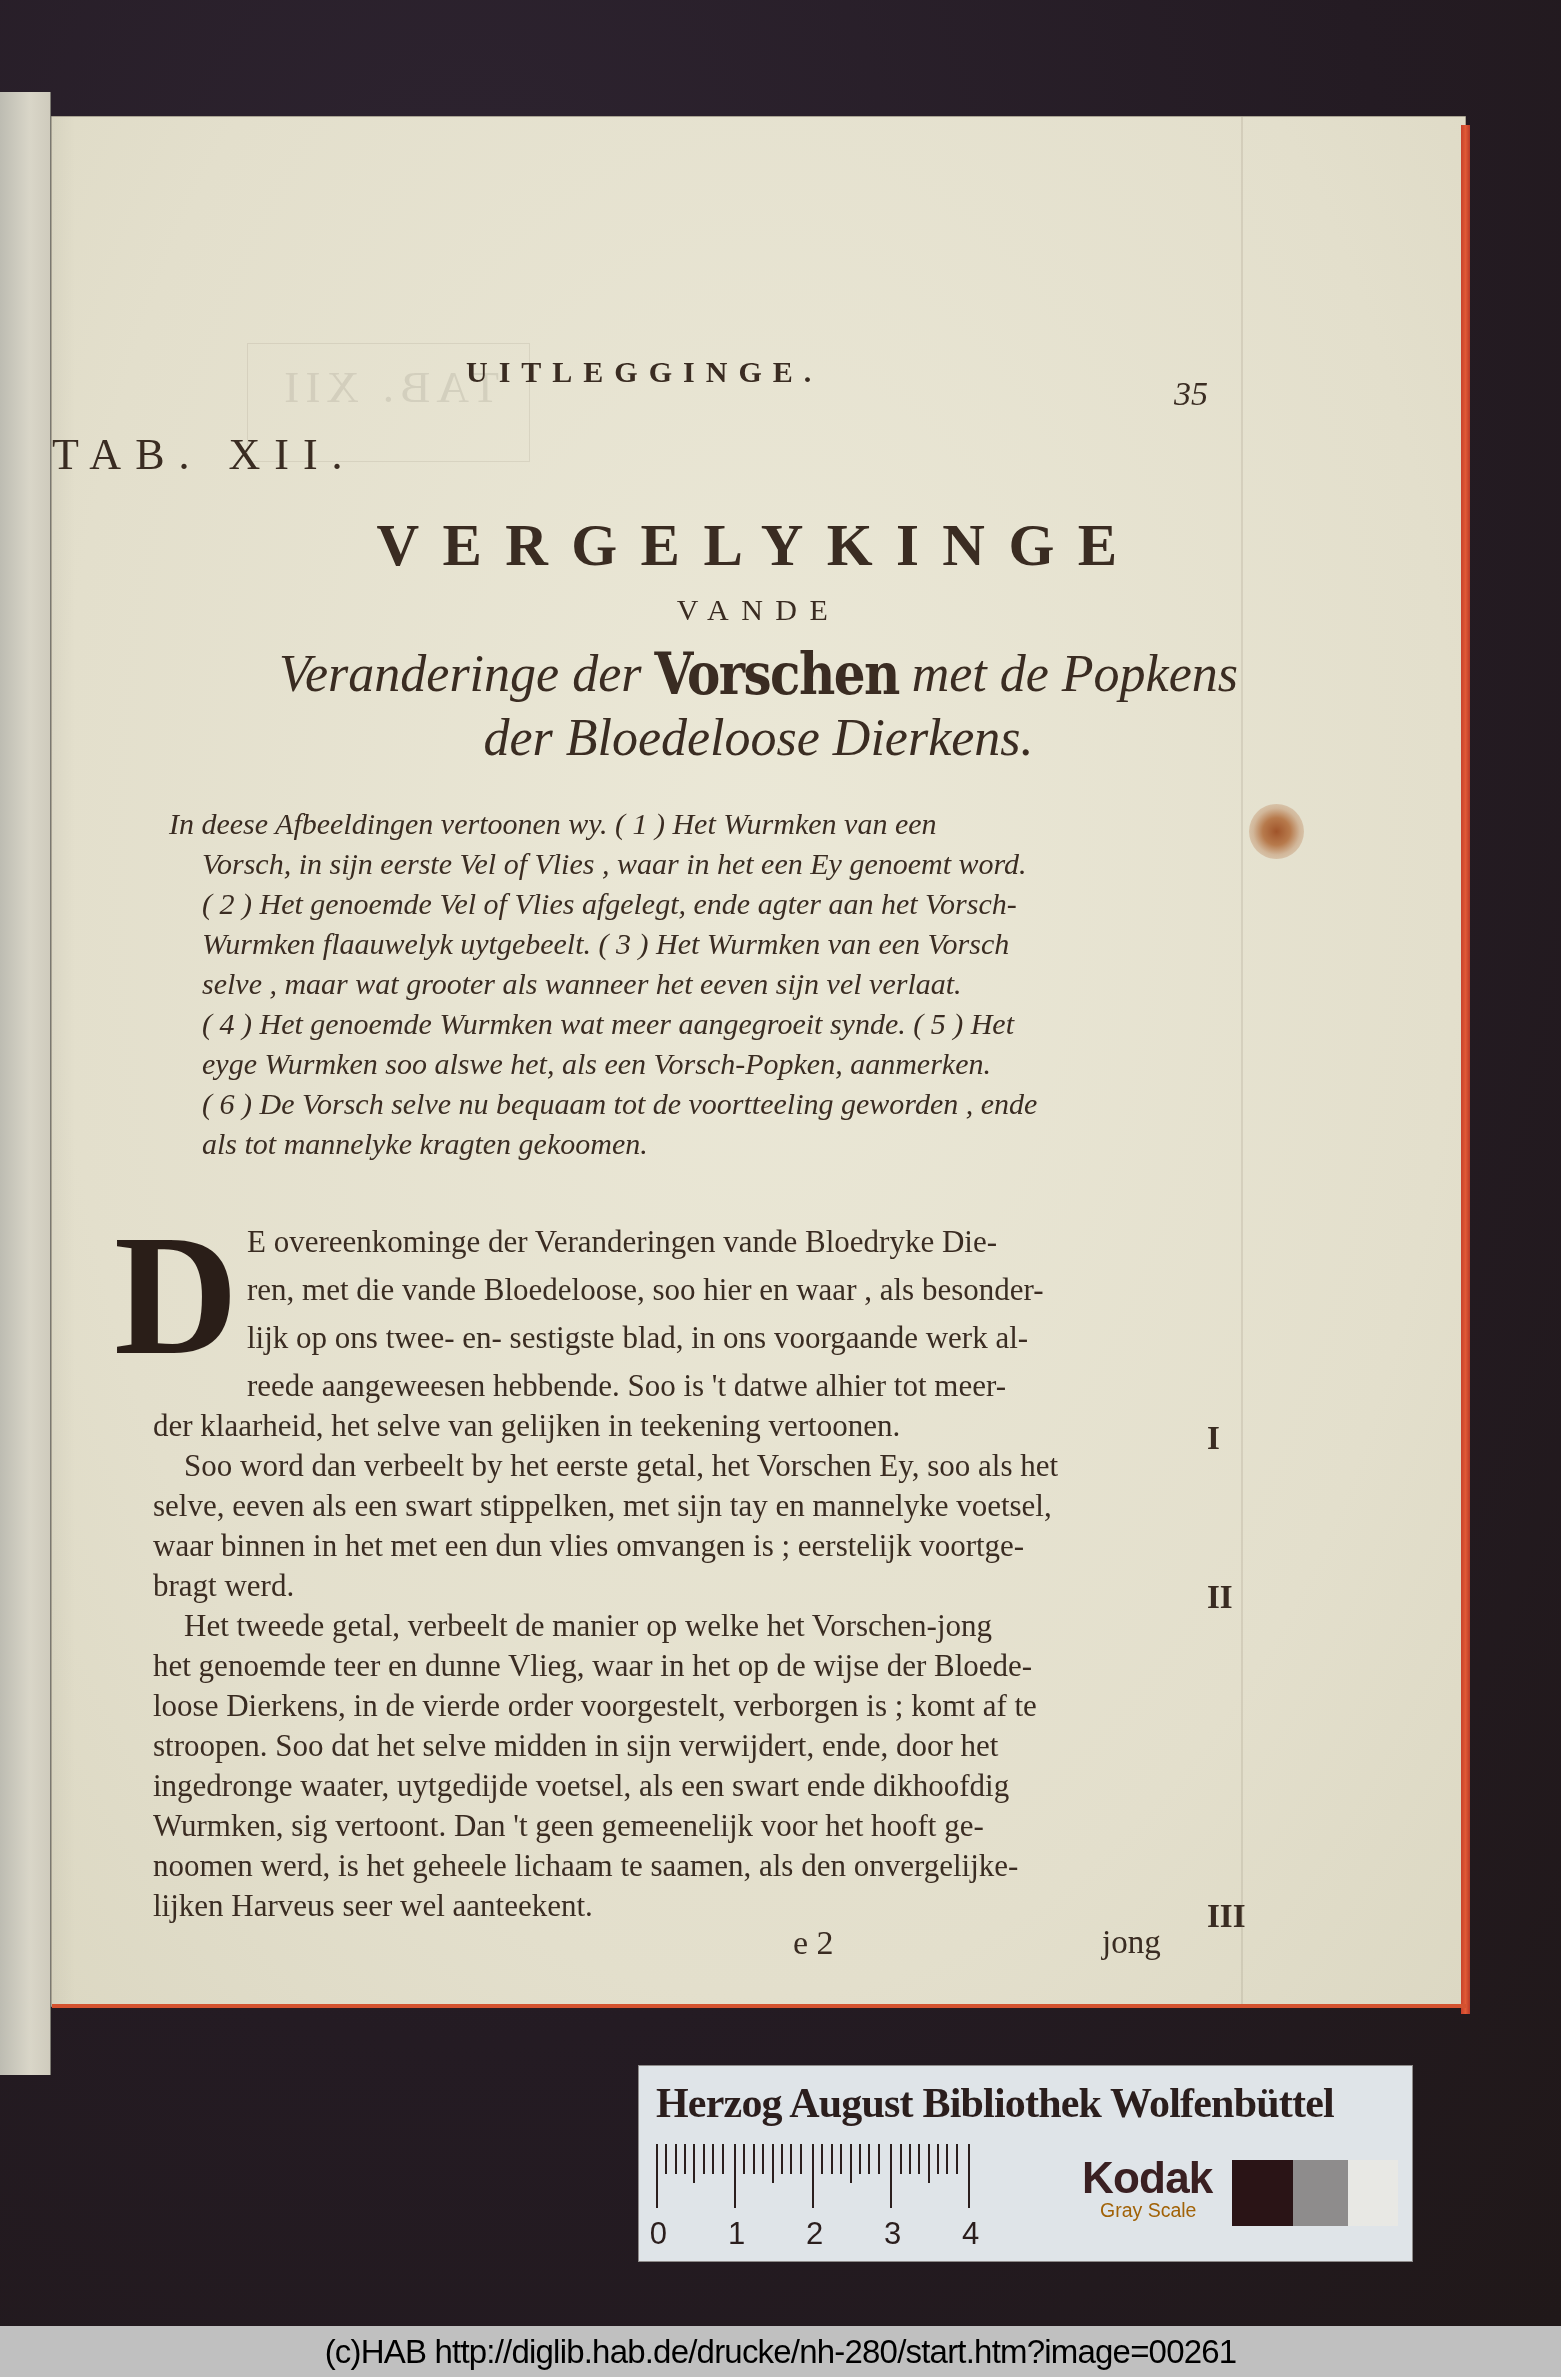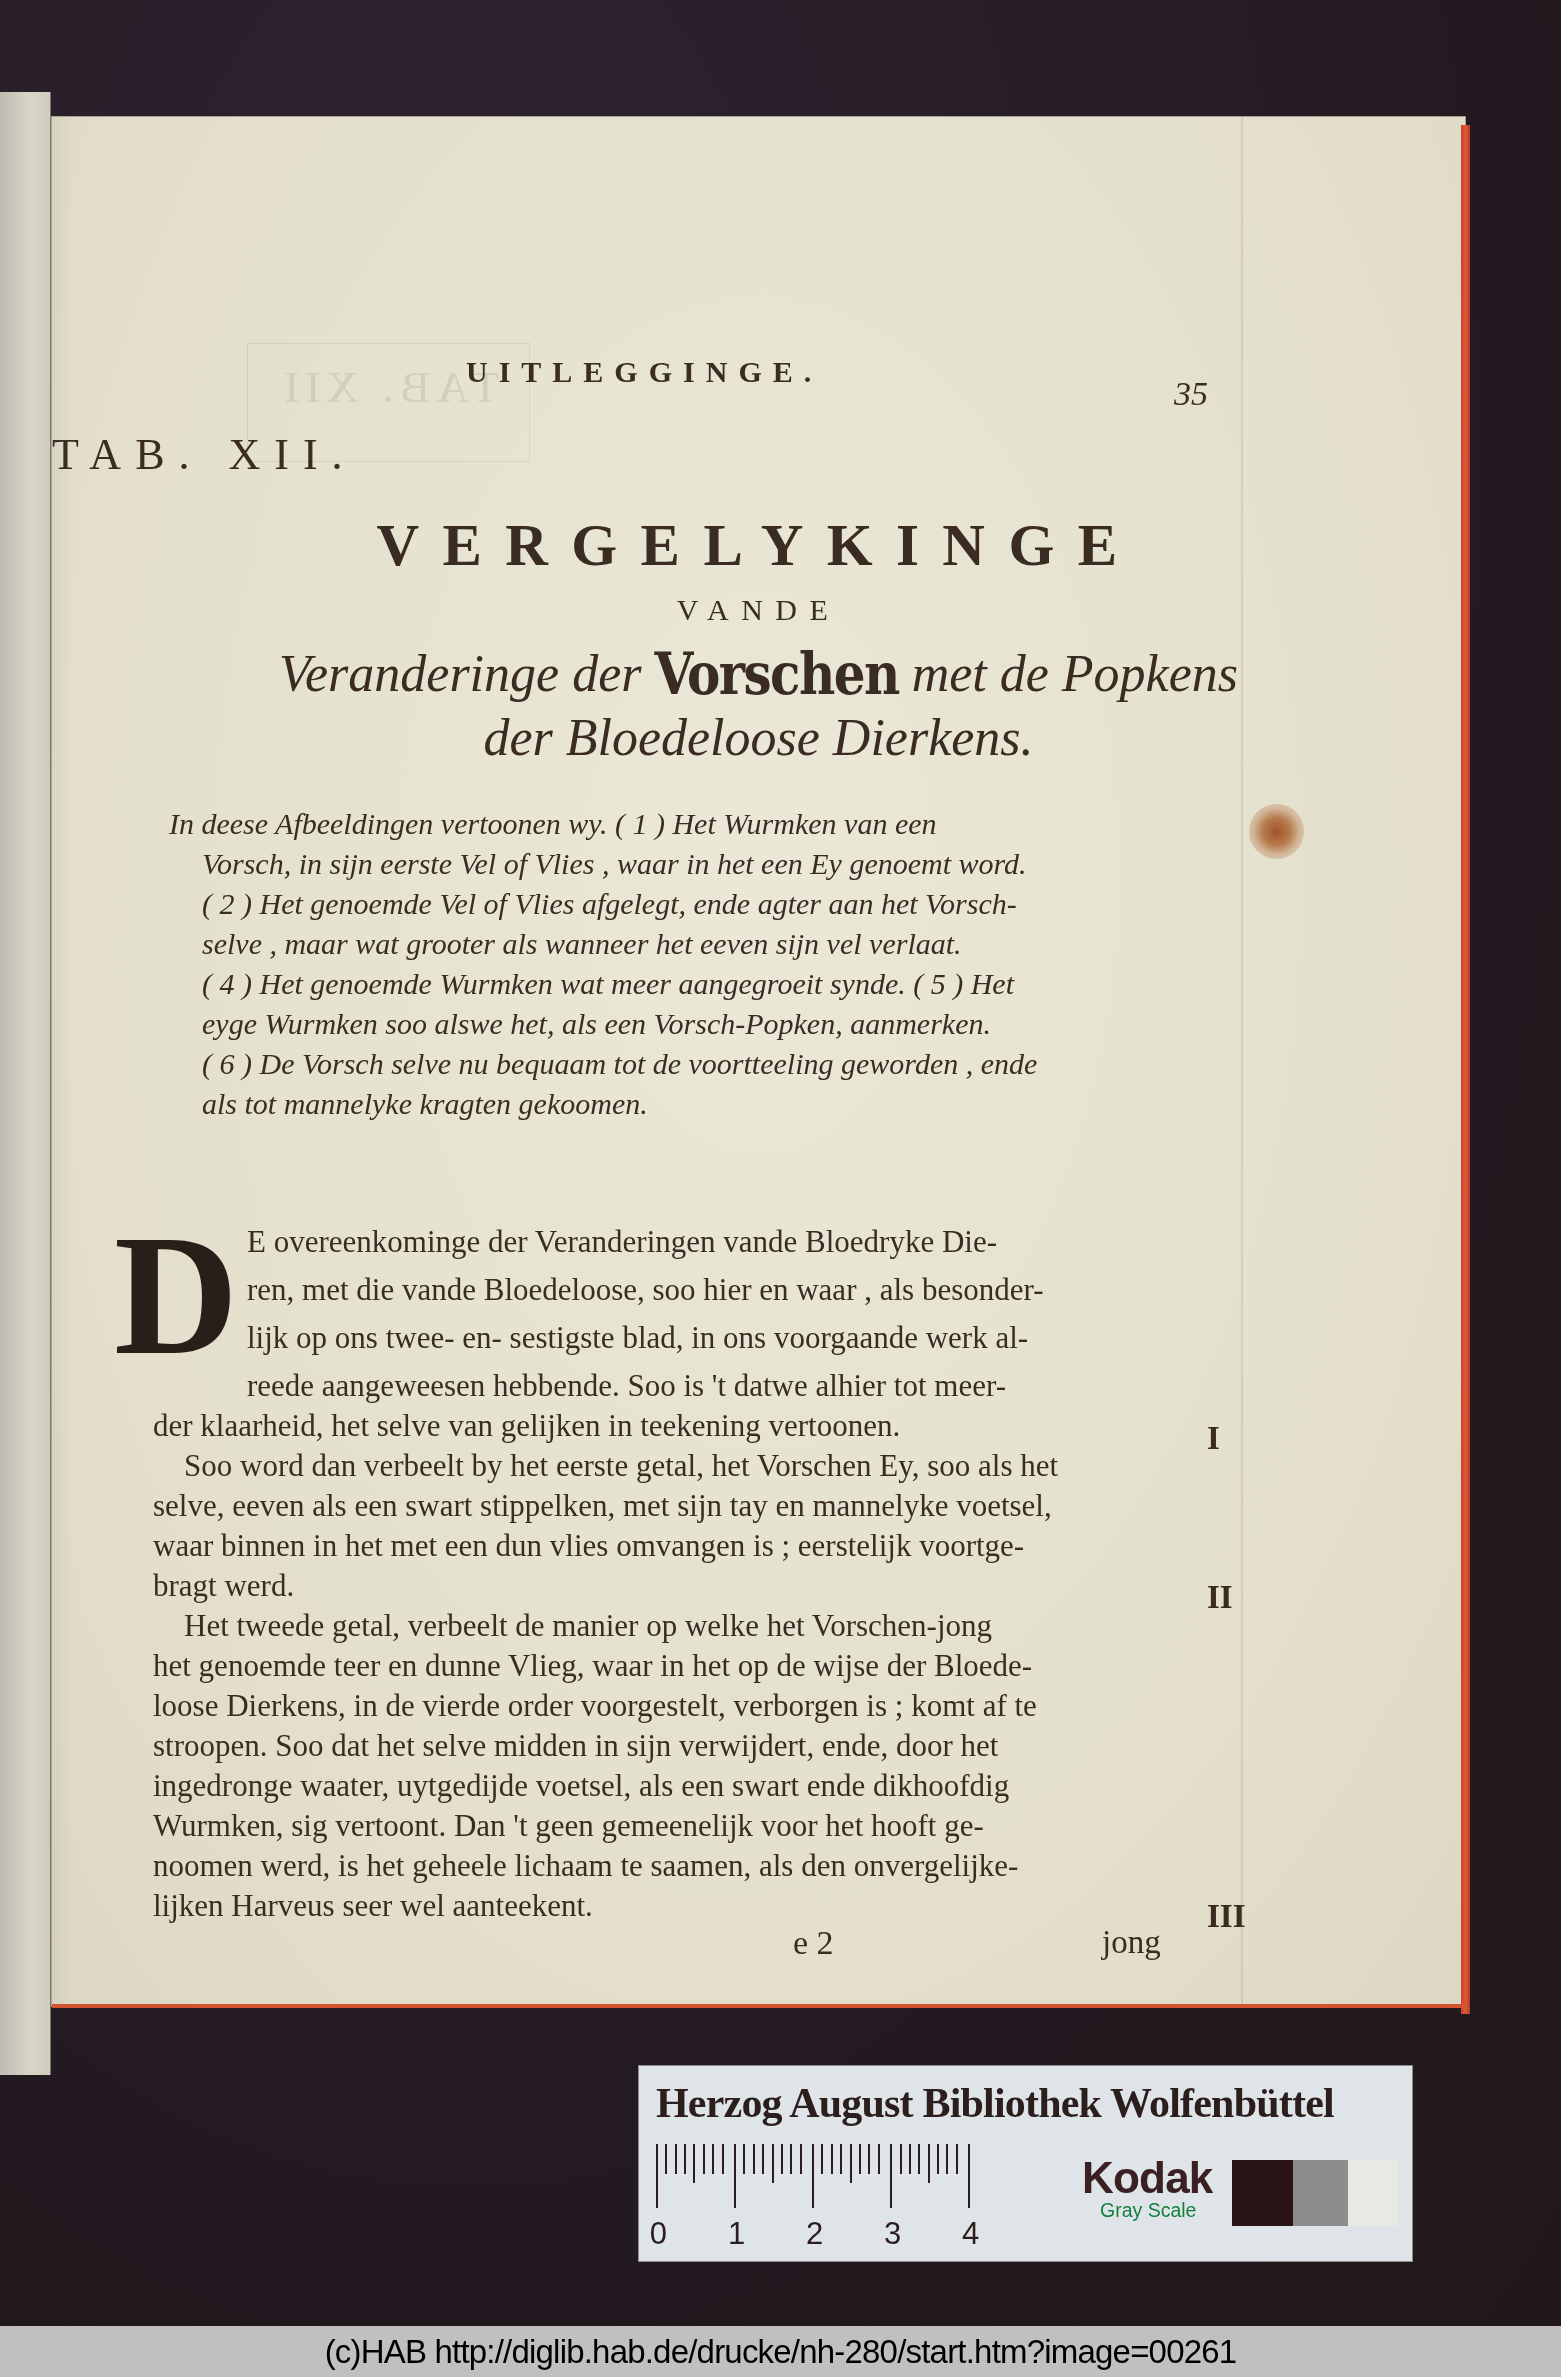--- a/index.html
+++ b/index.html
@@ -164,6 +164,7 @@
     <span class="line">In deese Afbeeldingen vertoonen wy.  ( 1 ) Het Wurmken van een</span>
     <span class="line indent">Vorsch, in sijn eerste Vel of Vlies , waar in het een Ey genoemt word.</span>
     <span class="line indent">( 2 ) Het genoemde Vel of Vlies afgelegt, ende agter aan het Vorsch-</span>
+    <span class="line indent">Wurmken flaauwelyk uytgebeelt. ( 3 ) Het Wurmken van een Vorsch</span>
     <span class="line indent">selve , maar wat grooter als wanneer het eeven sijn vel verlaat.</span>
     <span class="line indent">( 4 ) Het genoemde Wurmken wat meer aangegroeit synde.  ( 5 ) Het</span>
     <span class="line indent">eyge Wurmken soo alswe het, als een Vorsch-Popken, aanmerken.</span>

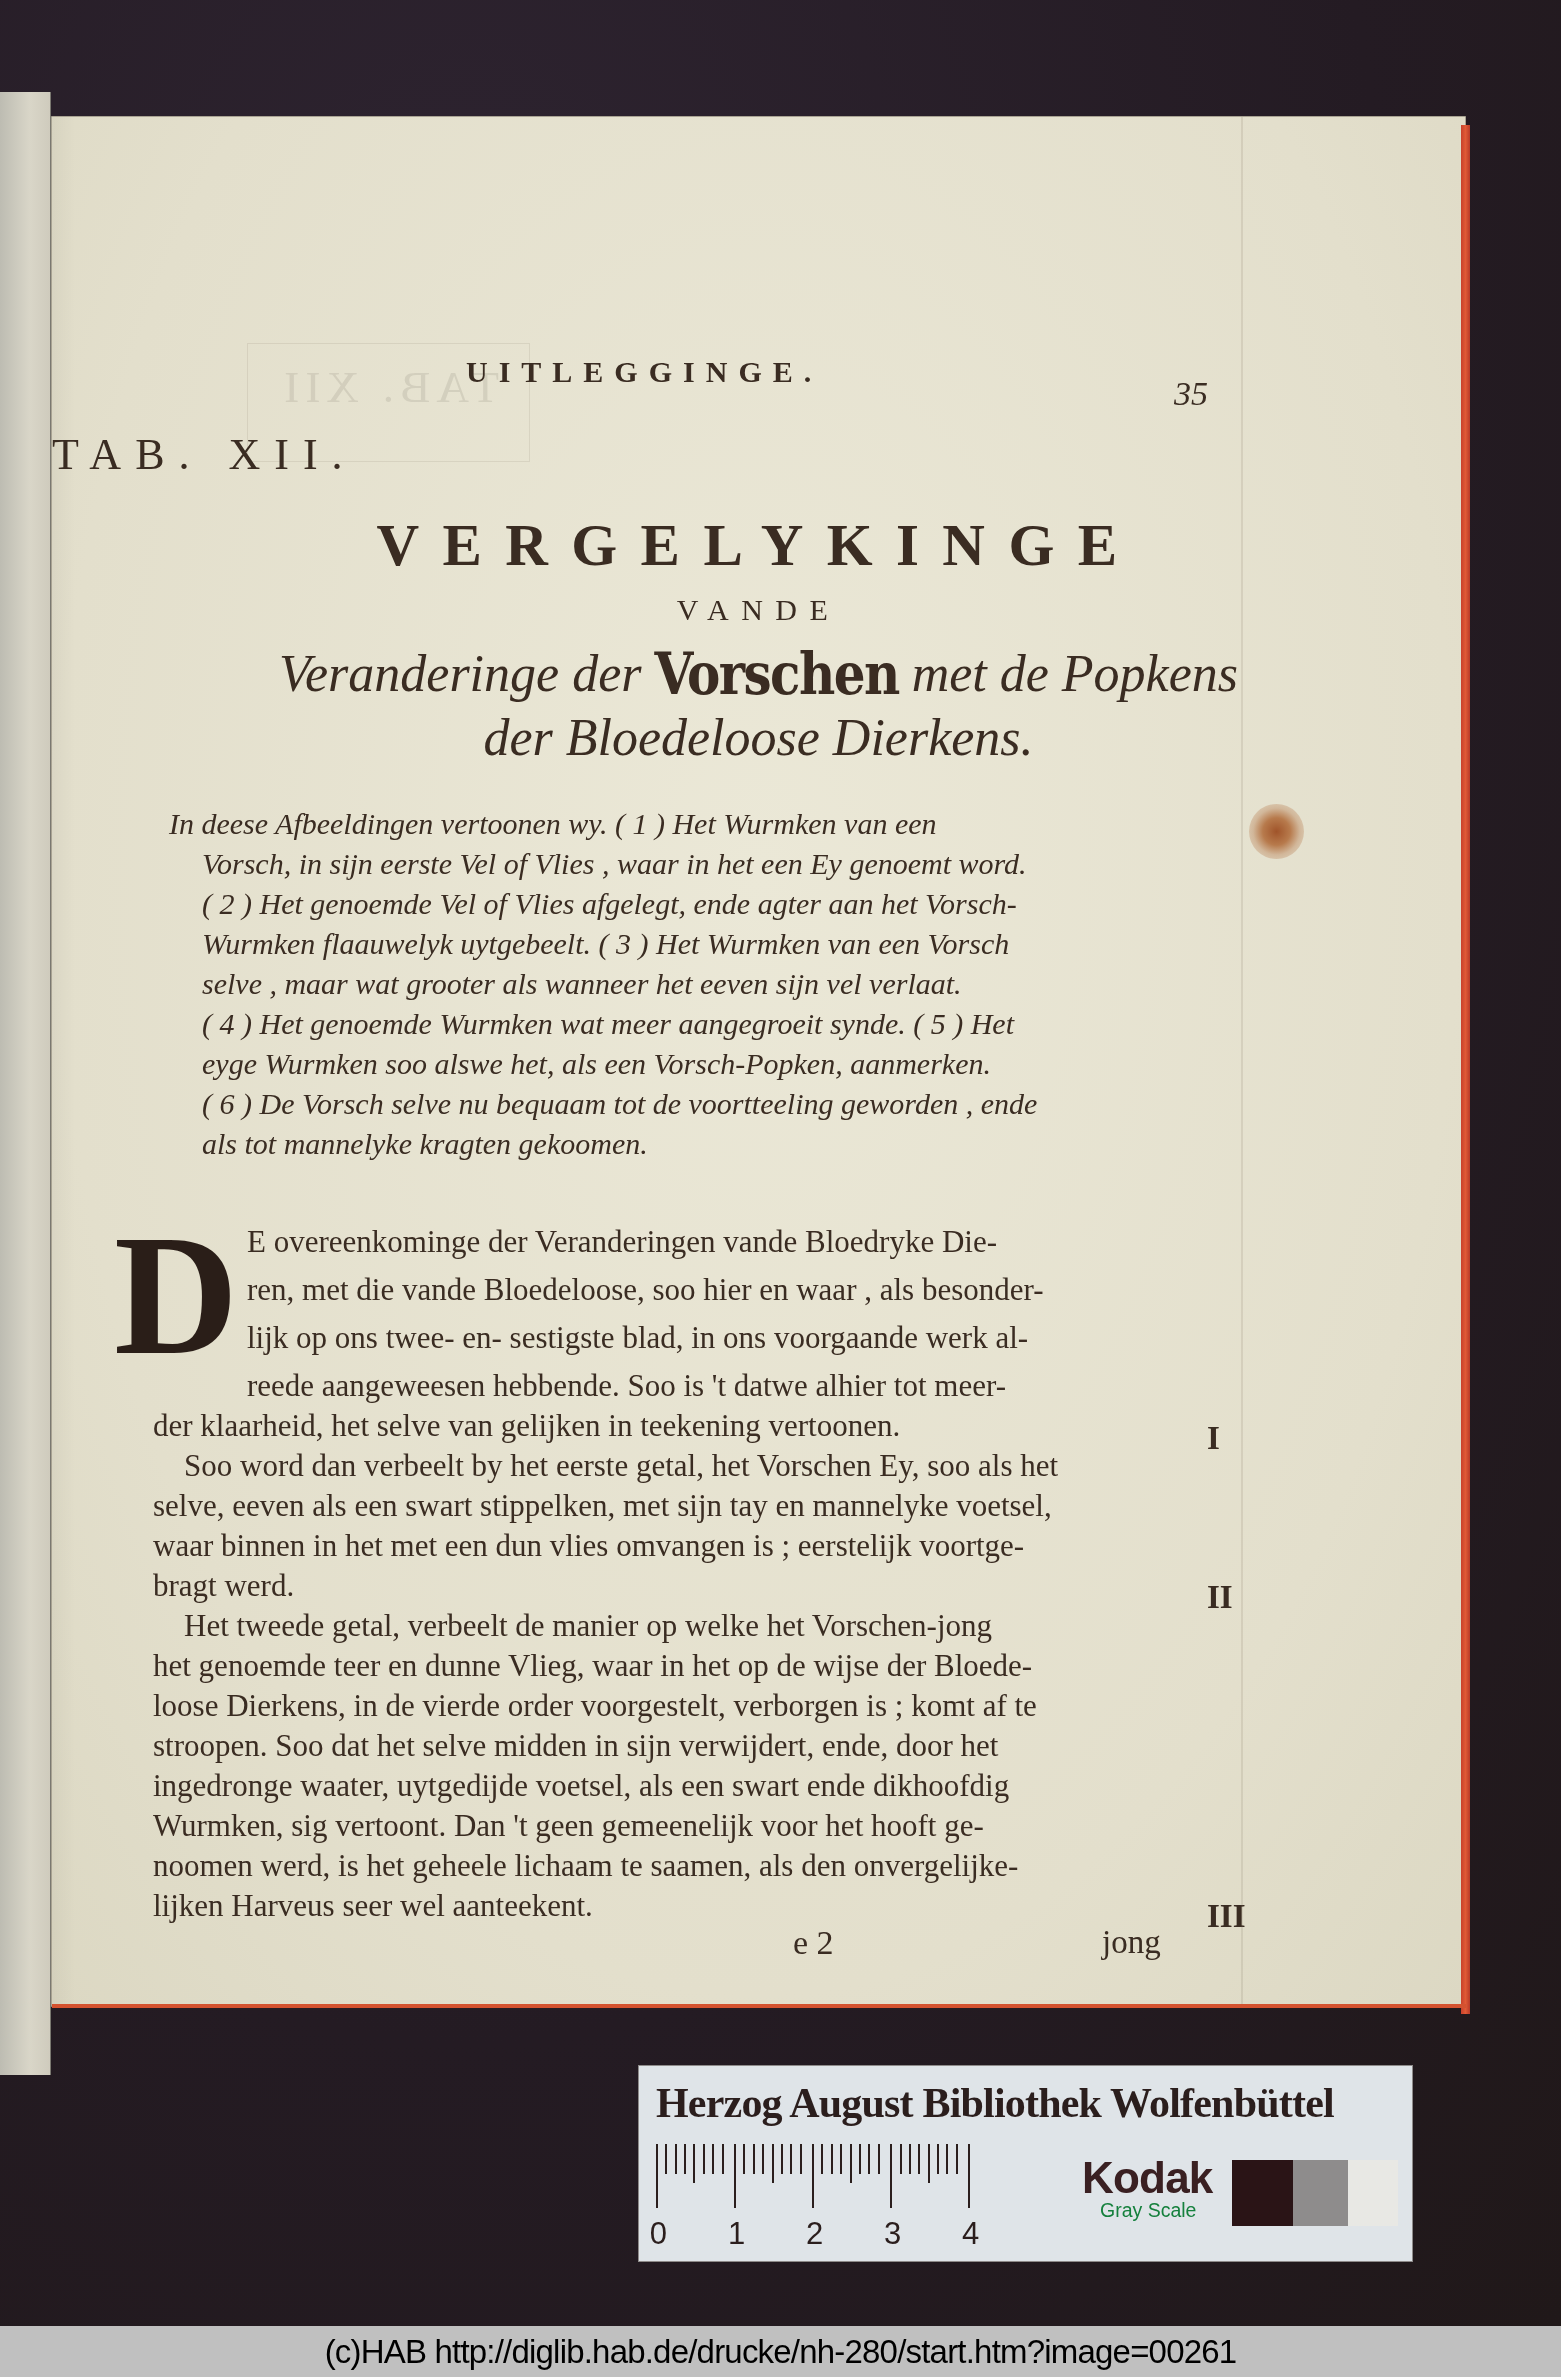--- a/index.html
+++ b/index.html
@@ -128,7 +128,7 @@
     color: #3a2022; font-family: "Liberation Sans", sans-serif; letter-spacing: -0.8px;
   }
   .grayscale-label {
-    position: absolute; left: 461px; top: 133px; font-size: 19.5px; color: #15803d;
+    position: absolute; left: 461px; top: 133px; font-size: 19.5px; color: #a16207;
     font-family: "Liberation Sans", sans-serif;
   }
   .swatch { position: absolute; top: 94px; height: 66px; }

